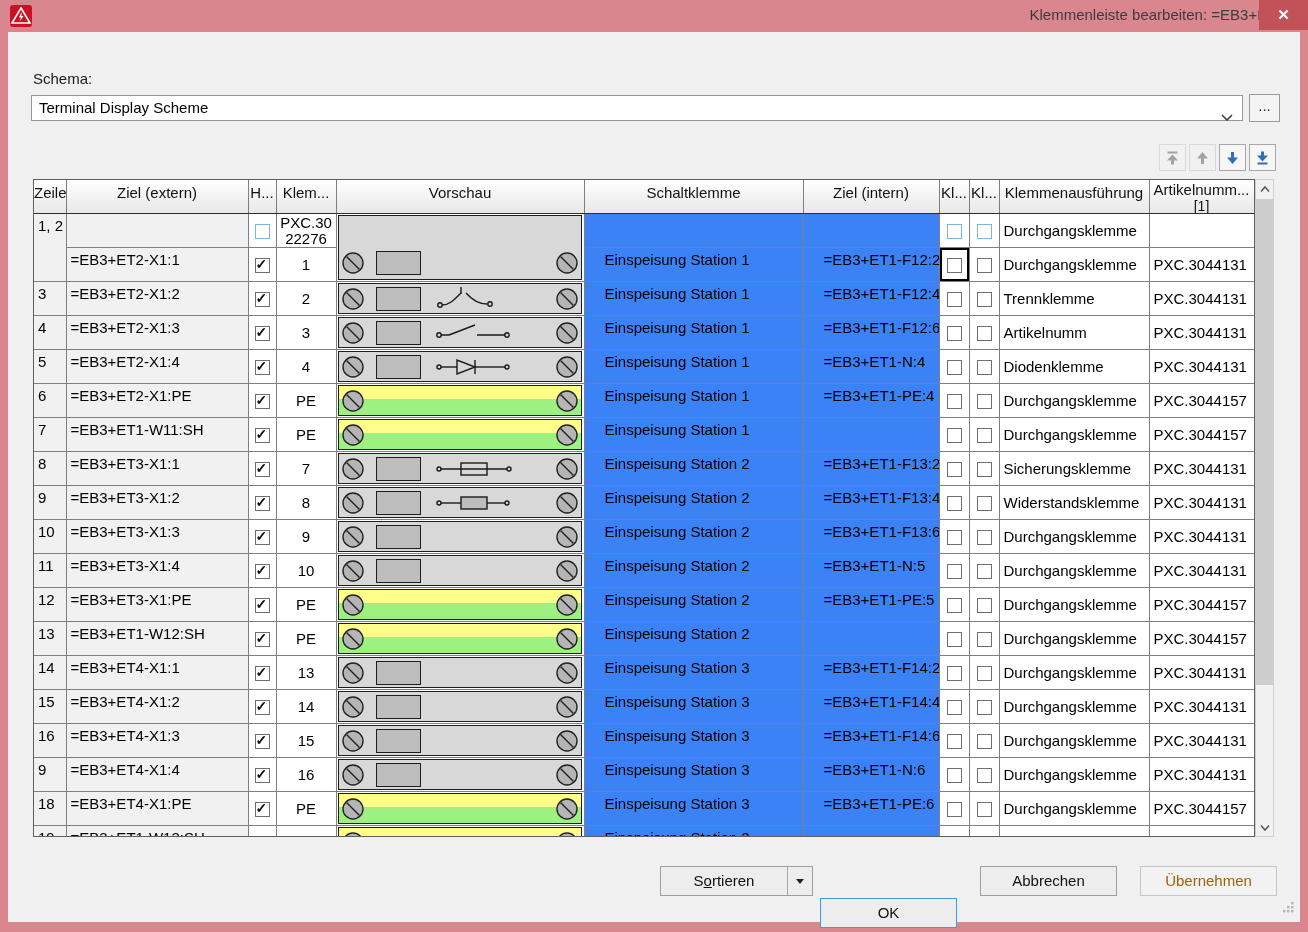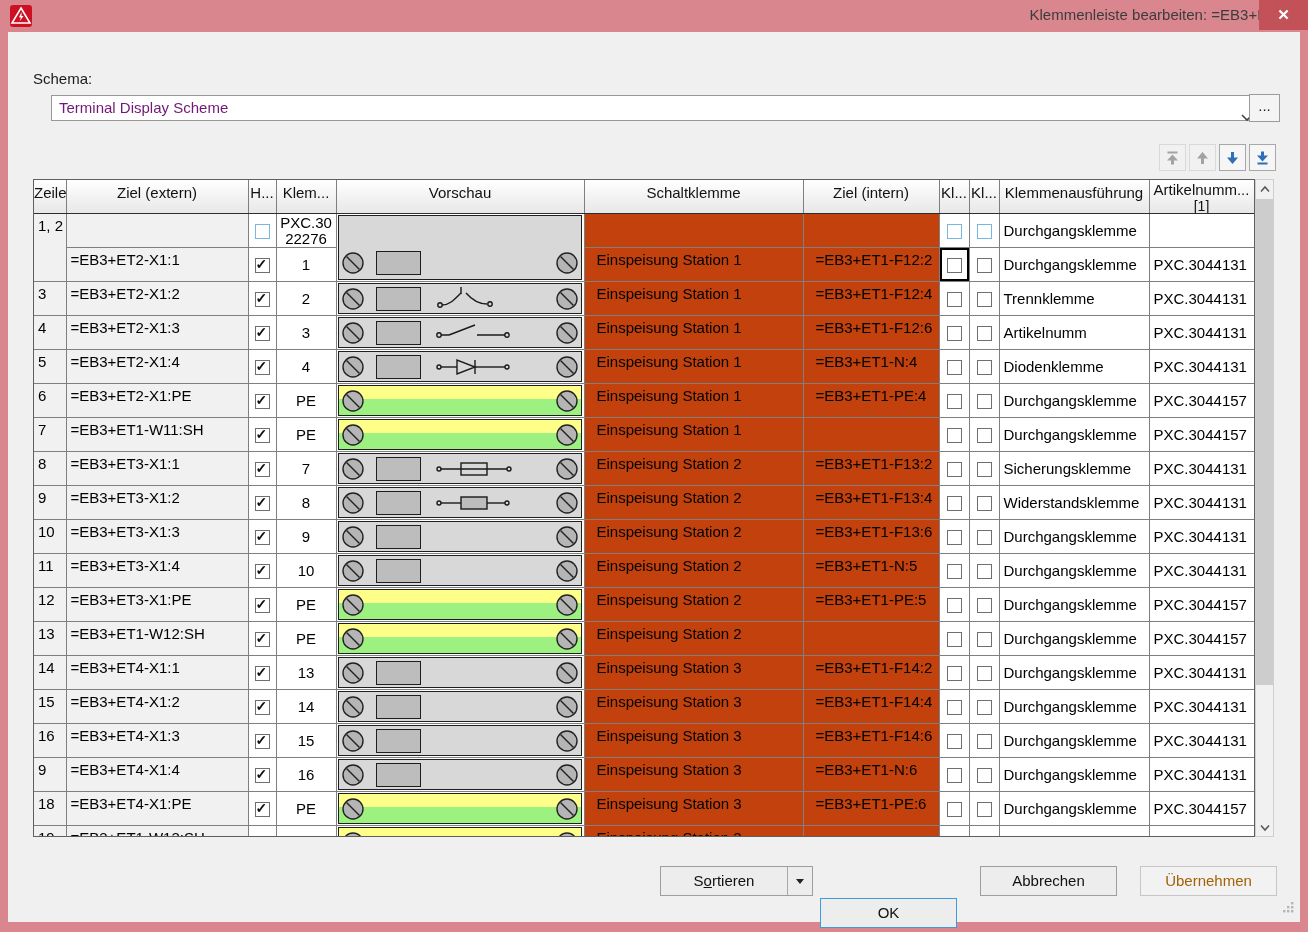--- a/index.html
+++ b/index.html
@@ -20,8 +20,8 @@
   
   .schema-label { position:absolute; left:25px; top:38px; font-size:15px; color:#1c1c1c; }
   .combo { position:absolute; left:23px; top:63px; width:1212px; height:26px; background:#fff;
-           border:1px solid #979797; box-sizing:border-box; font-size:15px; color:#701a75;
-           line-height:24px; padding-left:7px;margin-left:20px; }
+           border:1px solid #979797; box-sizing:border-box; font-size:15px; color:#000000;
+           line-height:24px; padding-left:7px; }
   .combo-chev { position:absolute; right:9px; top:9px; }
   .dots-btn { position:absolute; left:1241px; top:62px; width:31px; height:28px; box-sizing:border-box;
               border:1px solid #9a9a9a; background:#f4f4f4; text-align:center; line-height:22px;

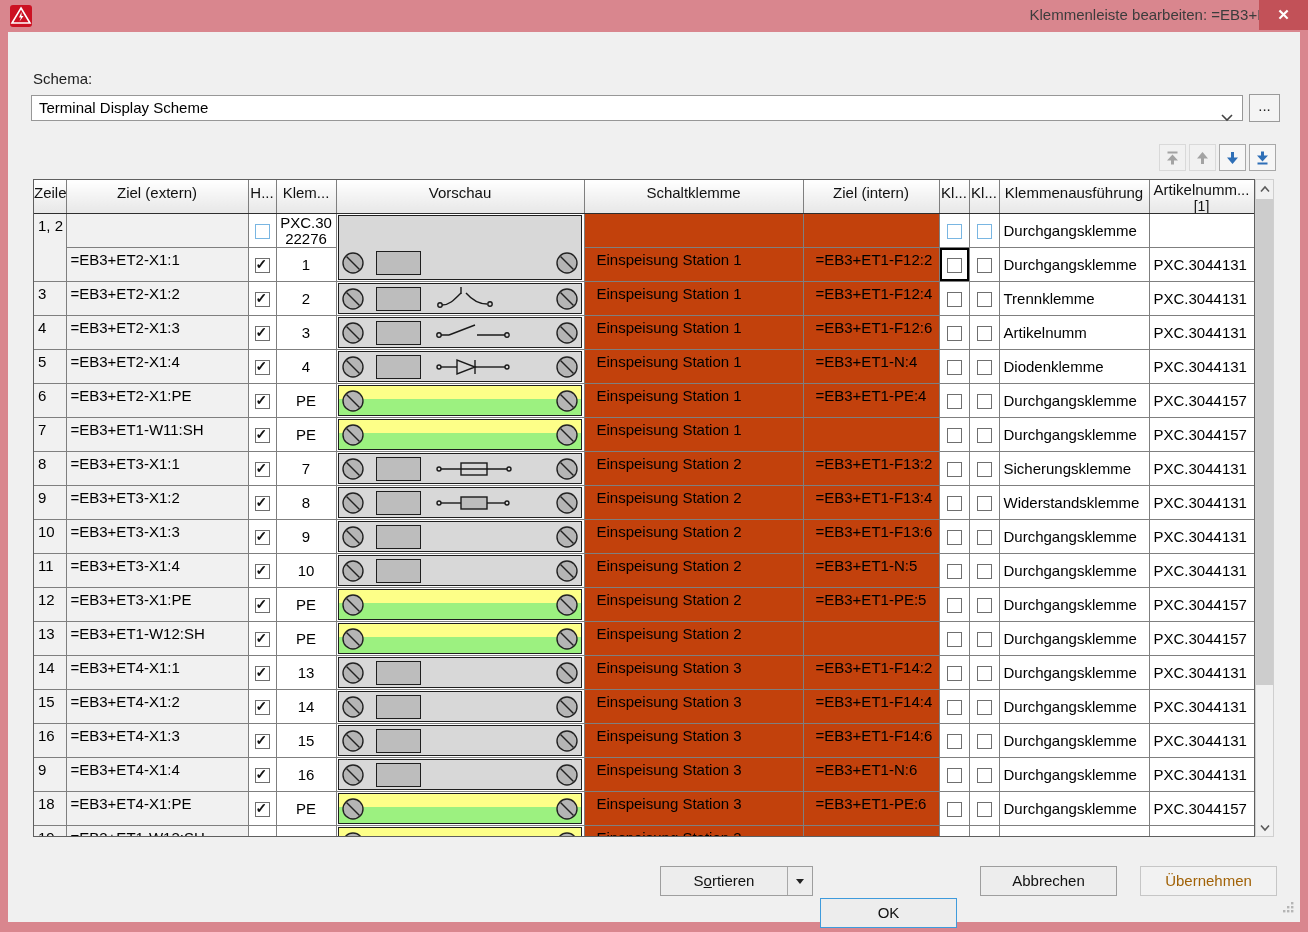--- a/index.html
+++ b/index.html
@@ -47,7 +47,7 @@
   tbody tr { height:34px; }
   td.c-zeile { background:#f1f1f1; vertical-align:top; padding:3px 2px 0 4px; }
   td.c-ext   { background:#f1f1f1; vertical-align:top; padding:3px 12px 0 4px; }
-  td.c-fx, td.c-ti { background:#c2410c; vertical-align:top; padding:3px 2px 0 12px; }
+  td.c-fx, td.c-ti { background:#3b82f6; vertical-align:top; padding:3px 2px 0 20px; }
   td.c-h, td.c-kl { text-align:center; vertical-align:middle; background:#fff; }
   td.c-klm { text-align:center; vertical-align:middle; background:#fff; white-space:normal;
              word-break:break-all; line-height:16px; padding:0 1px; }

